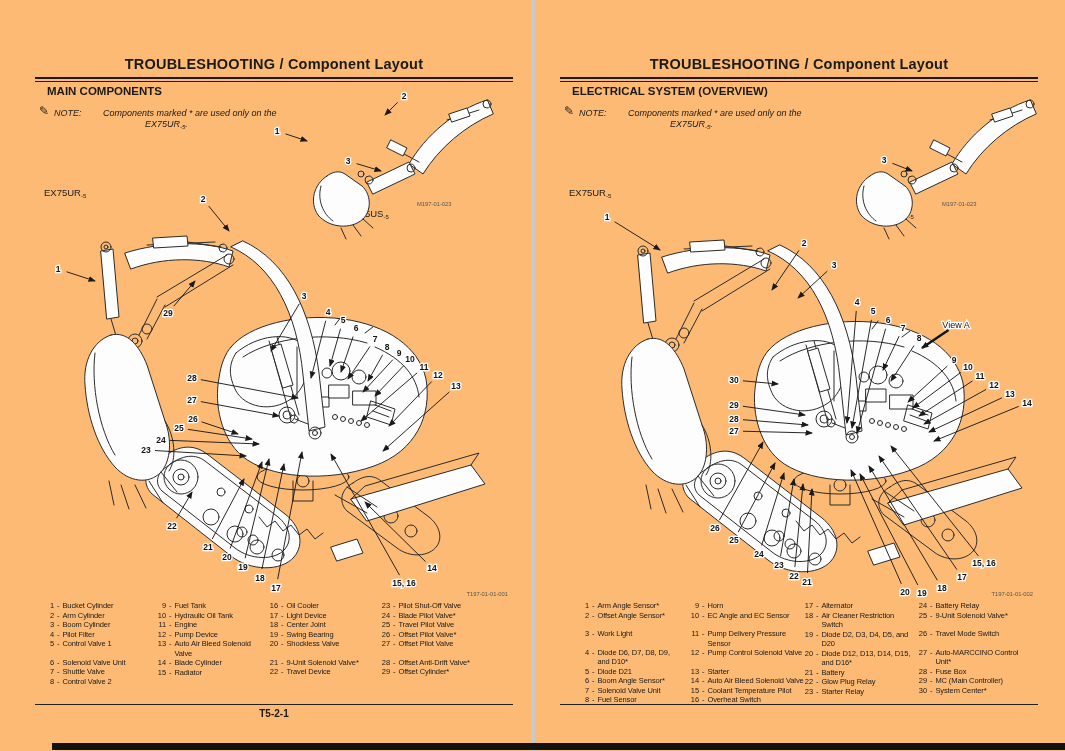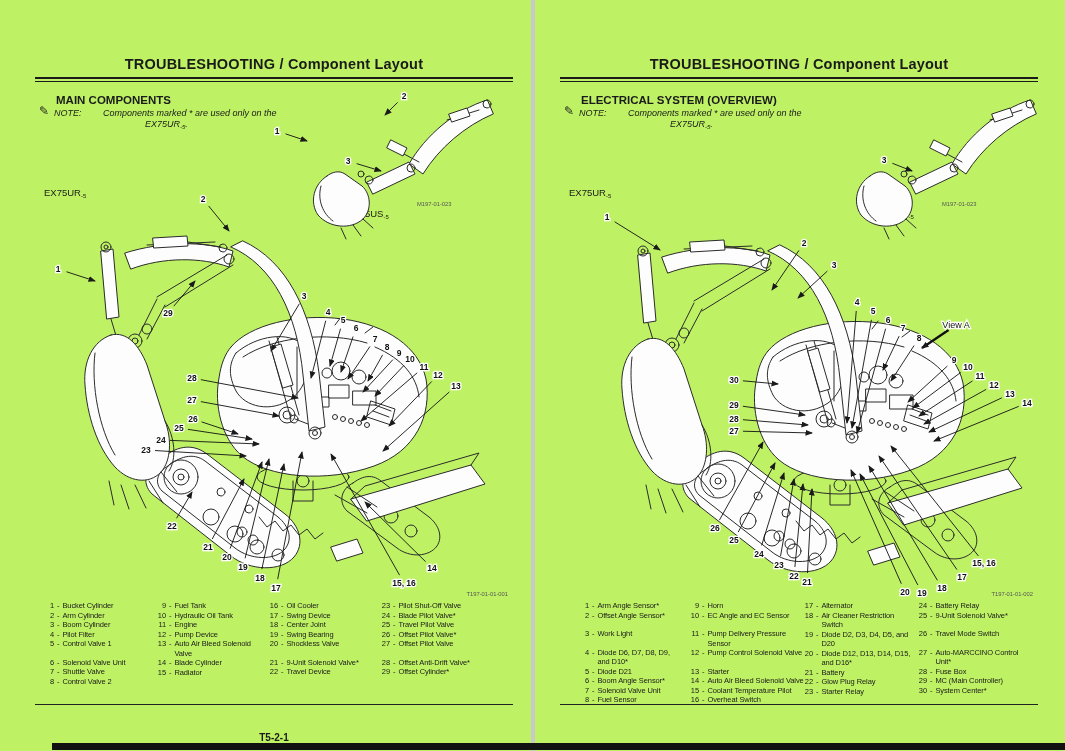--- a/index.html
+++ b/index.html
@@ -3,7 +3,7 @@
 <meta charset="utf-8">
 <style>
   html,body{margin:0;padding:0;background:#ffffff;}
-  .sheet{position:relative;width:1065px;height:751px;background:#bef264;
+  .sheet{position:relative;width:1065px;height:751px;background:#fdba74;
          font-family:"Liberation Sans",sans-serif;color:#1a1a1a;overflow:hidden;}
   .page{position:absolute;top:0;height:751px;}
   .ptitle{position:absolute;top:56px;left:0;right:0;text-align:center;margin:0;

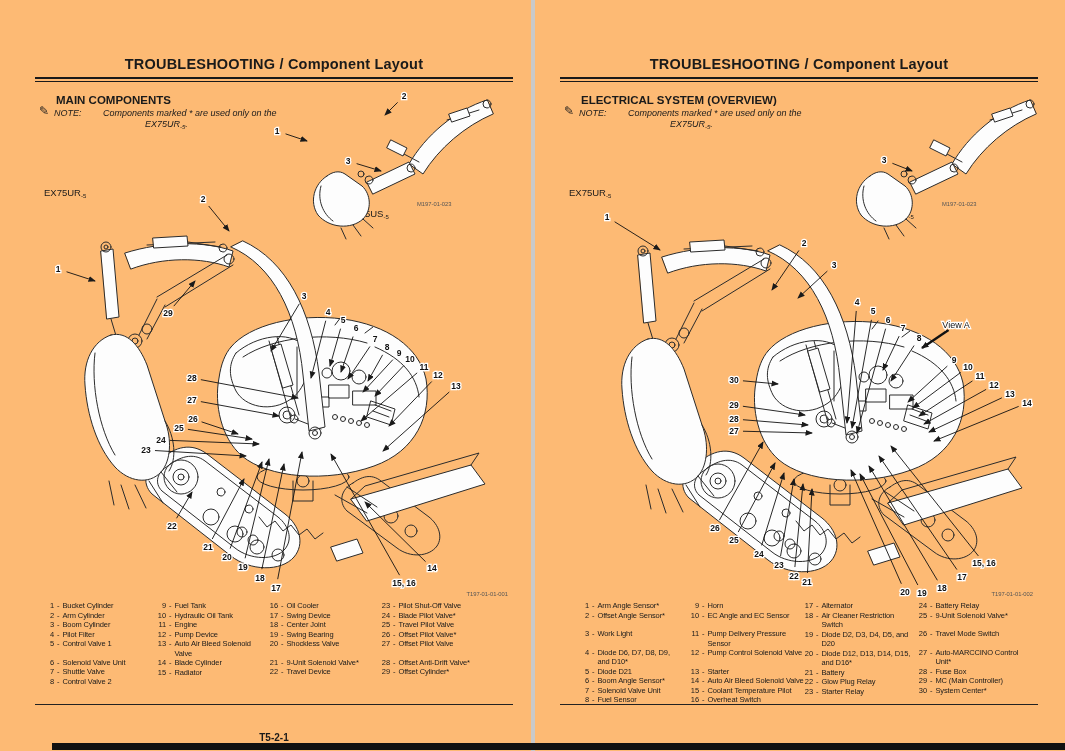--- a/index.html
+++ b/index.html
@@ -10,7 +10,7 @@
           font-size:14.5px;font-weight:bold;letter-spacing:.2px;}
   .trule{position:absolute;top:77px;left:0;right:0;height:2px;
          border-top:2.5px solid #1a1a1a;border-bottom:1px solid #1a1a1a;}
-  .sect{position:absolute;top:82px;left:9px;margin:12px;font-size:11.5px;font-weight:bold;}
+  .sect{position:absolute;top:82px;left:9px;margin:3px;font-size:11.5px;font-weight:bold;}
   .note{position:absolute;top:108px;left:4px;font-style:italic;font-size:9px;line-height:11px;height:26px;}
   .pencil{position:absolute;left:0;top:-2px;font-size:12px;font-style:normal;}
   .note-label{position:absolute;left:15px;top:0;}

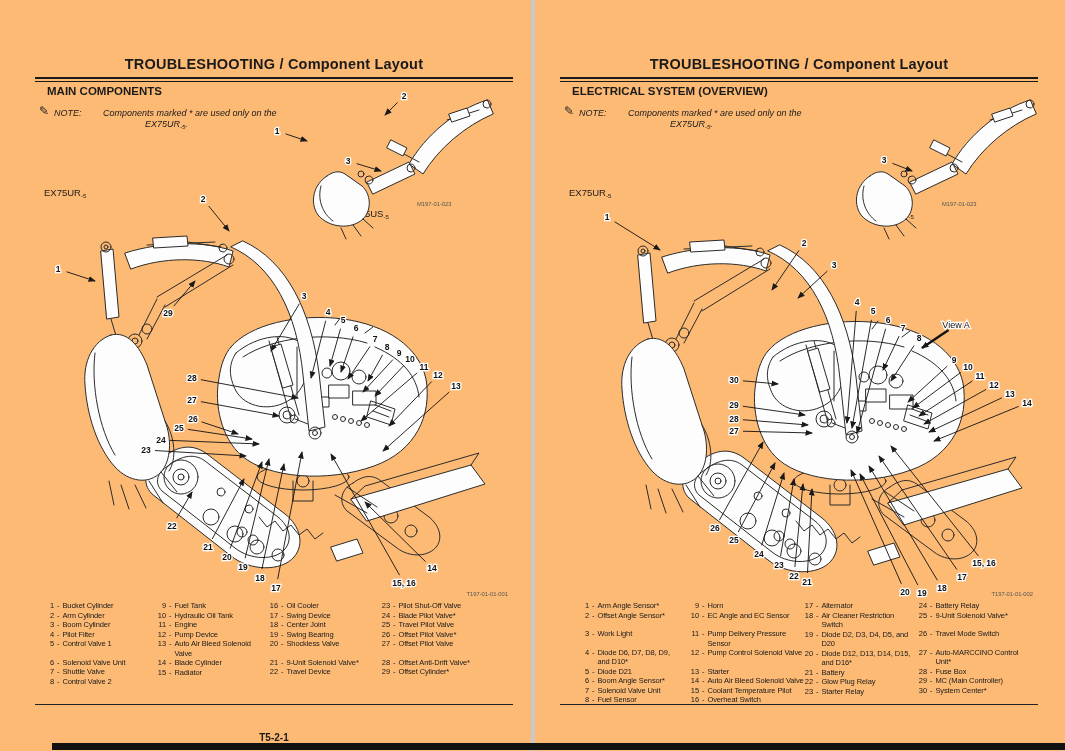--- a/index.html
+++ b/index.html
@@ -318,7 +318,7 @@
           <div class="pl-item">
             <span class="pl-num">17</span>
             <span class="pl-dash">-</span>
-            <span class="pl-txt">Swing Device</span>
+            <span class="pl-txt">Light Device</span>
           </div>
           <div class="pl-item">
             <span class="pl-num">18</span>

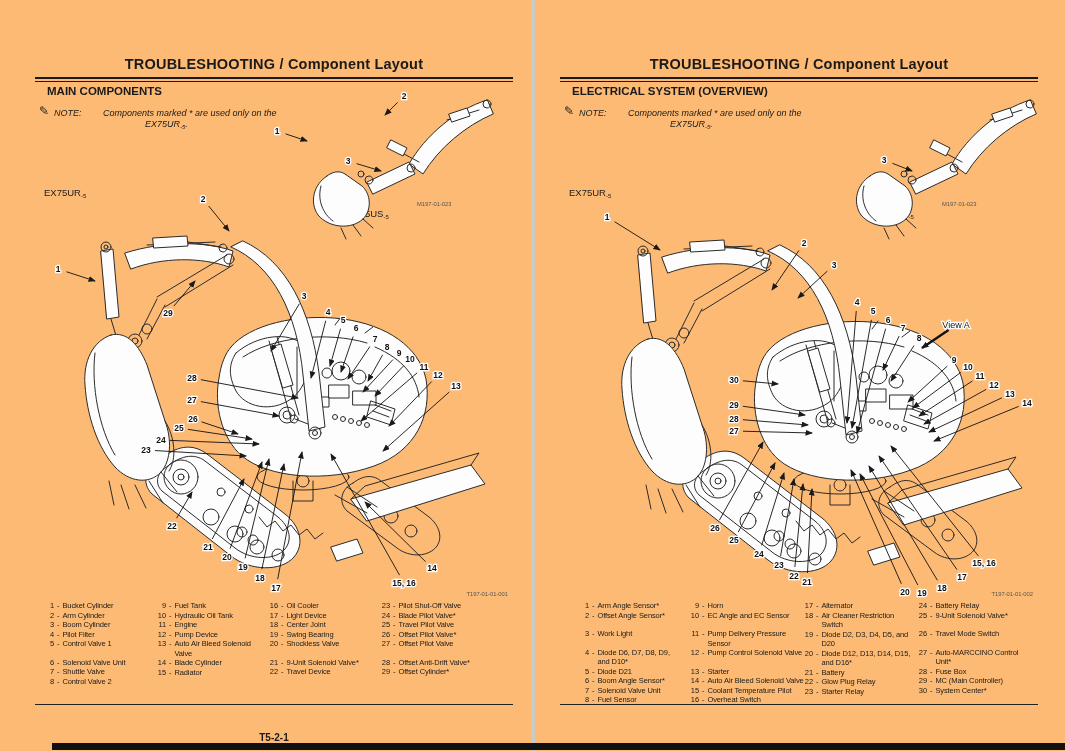--- a/index.html
+++ b/index.html
@@ -38,7 +38,7 @@
   .pl-dash{padding:0 3px;flex:none;}
   .pl-txt{white-space:pre;}
   .foot-rule{position:absolute;top:704px;left:0;right:0;border-top:1.6px solid #222;}
-  .page-num{position:absolute;top:732px;left:0;right:0;text-align:center;
+  .page-num{position:absolute;top:708px;left:0;right:0;text-align:center;
             font-weight:bold;font-size:10px;}
   .gutter{position:absolute;left:531px;top:0;width:4px;height:751px;background:#c9c9c9;}
   .scan-bar{position:absolute;left:52px;right:0;top:743px;height:7px;background:#111;}

